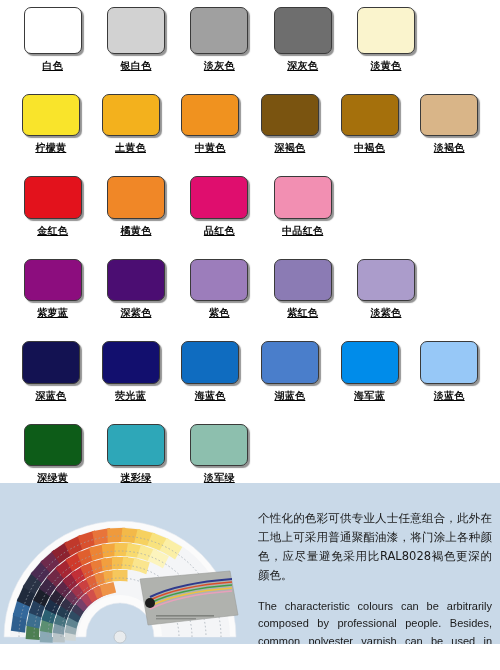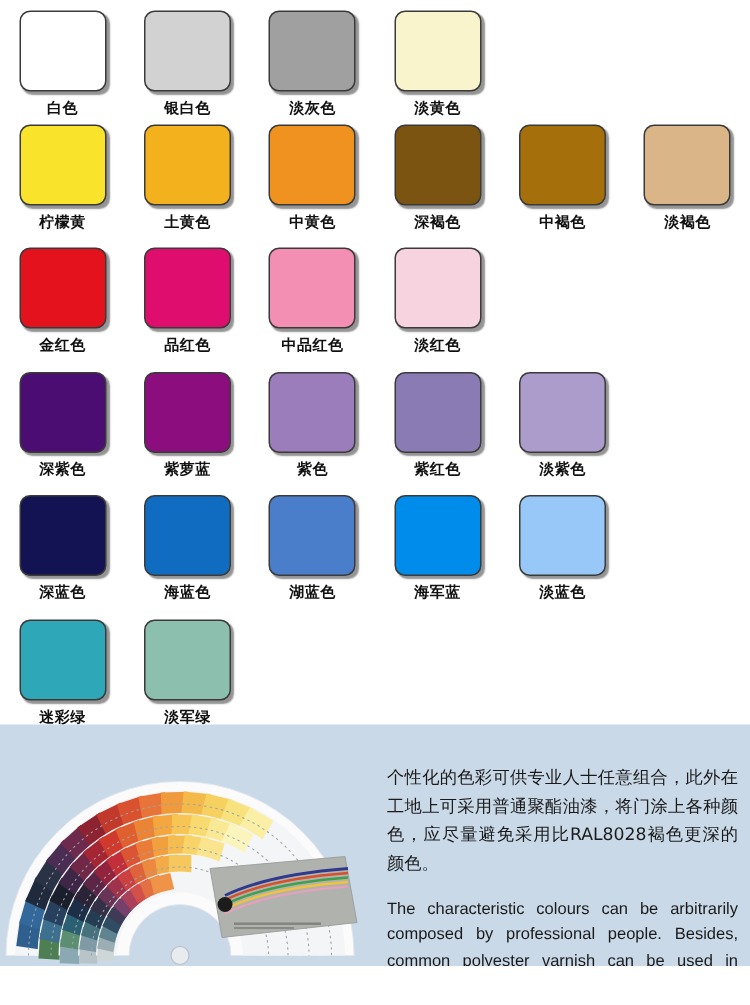--- a/index.html
+++ b/index.html
@@ -29,7 +29,8 @@
     display: flex;
     width: 500px;
     height: 82.5px;
-    padding: 0;
+    padding: 11px;
+    text-decoration: underline;
   }
   .swatch-row:first-child { padding-top: 7px; }
   .swatch-cell {

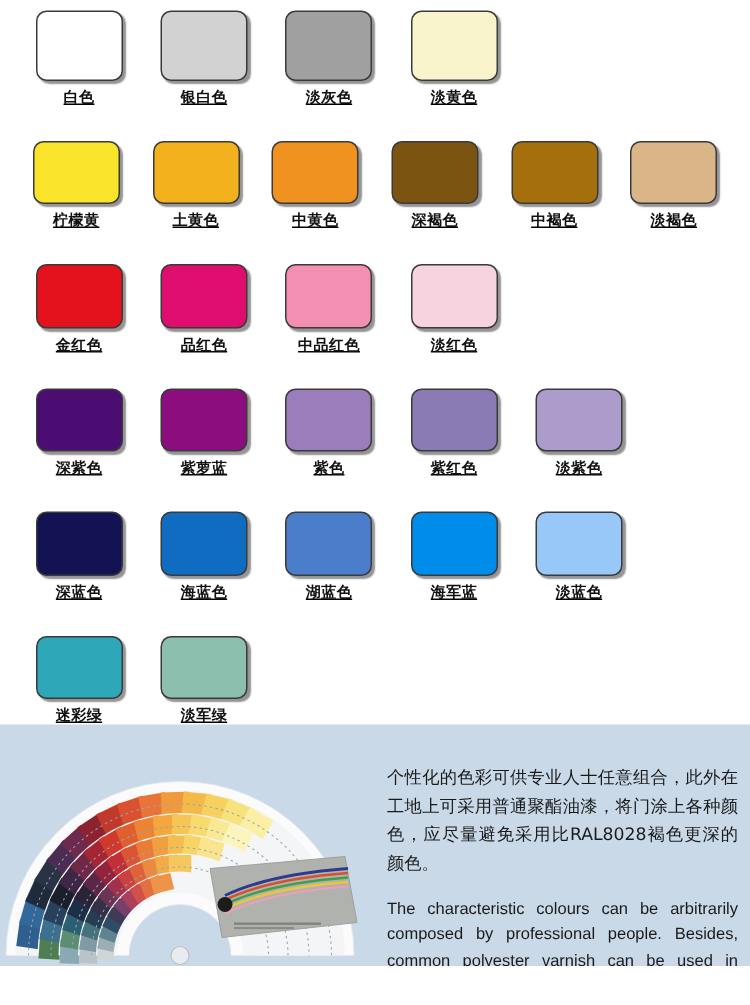--- a/index.html
+++ b/index.html
@@ -119,6 +119,10 @@
       <div class="swatch-cell">
         <div class="swatch-chip" style="background: rgb(160, 160, 160);"></div>
         <div class="swatch-label">淡灰色</div>
+      </div>
+      <div class="swatch-cell">
+        <div class="swatch-chip" style="background: rgb(110, 110, 110);"></div>
+        <div class="swatch-label">深灰色</div>
       </div>
       <div class="swatch-cell">
         <div class="swatch-chip" style="background: rgb(250, 244, 205);"></div>

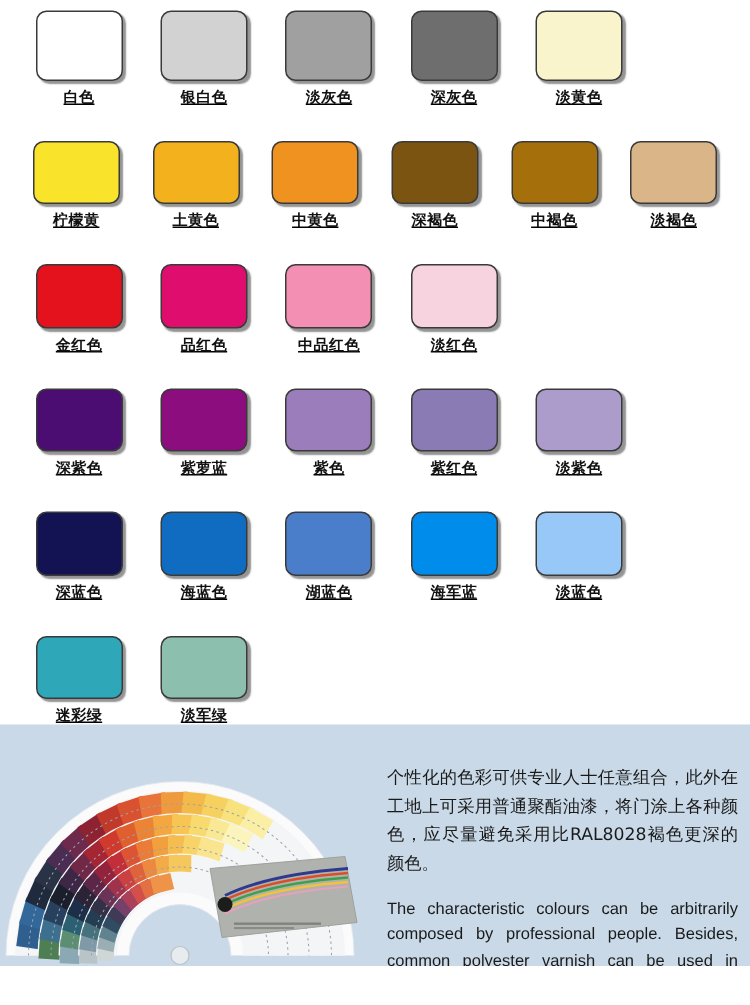--- a/index.html
+++ b/index.html
@@ -159,6 +159,10 @@
       <div class="swatch-cell">
         <div class="swatch-chip" style="background: rgb(227, 18, 28);"></div>
         <div class="swatch-label">金红色</div>
+      </div>
+      <div class="swatch-cell">
+        <div class="swatch-chip" style="background: rgb(240, 135, 39);"></div>
+        <div class="swatch-label">橘黄色</div>
       </div>
       <div class="swatch-cell">
         <div class="swatch-chip" style="background: rgb(223, 14, 110);"></div>

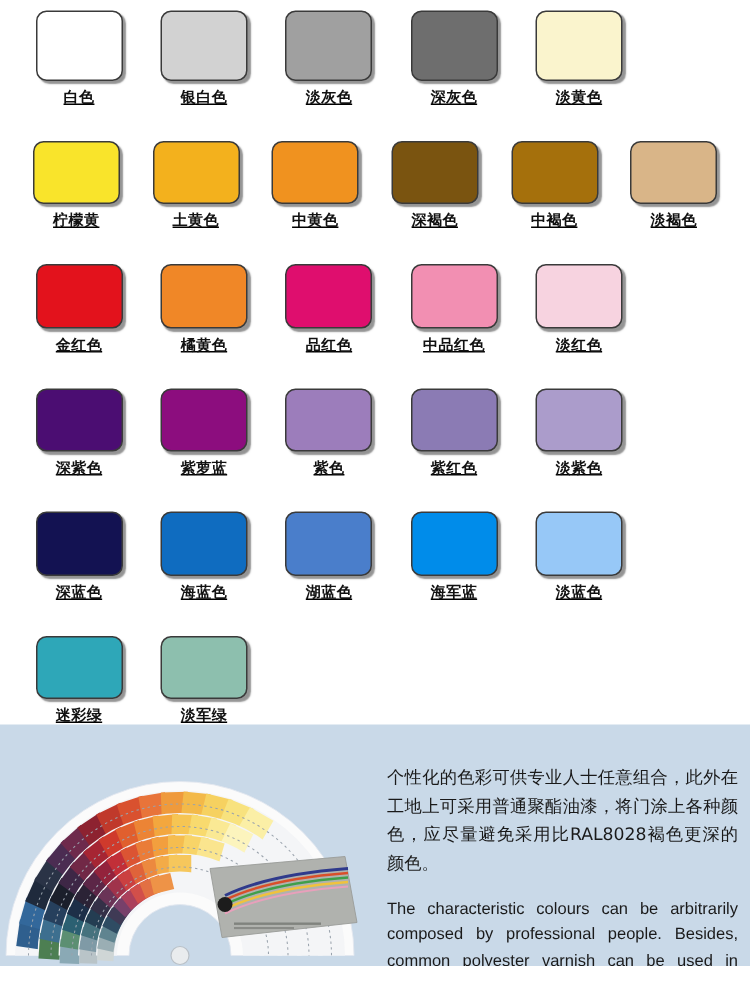--- a/index.html
+++ b/index.html
@@ -171,10 +171,6 @@
       <div class="swatch-cell">
         <div class="swatch-chip" style="background: rgb(242, 143, 178);"></div>
         <div class="swatch-label">中品红色</div>
-      </div>
-      <div class="swatch-cell">
-        <div class="swatch-chip" style="background: rgb(247, 211, 224);"></div>
-        <div class="swatch-label">淡红色</div>
       </div>
     </div>
     <div class="swatch-row">

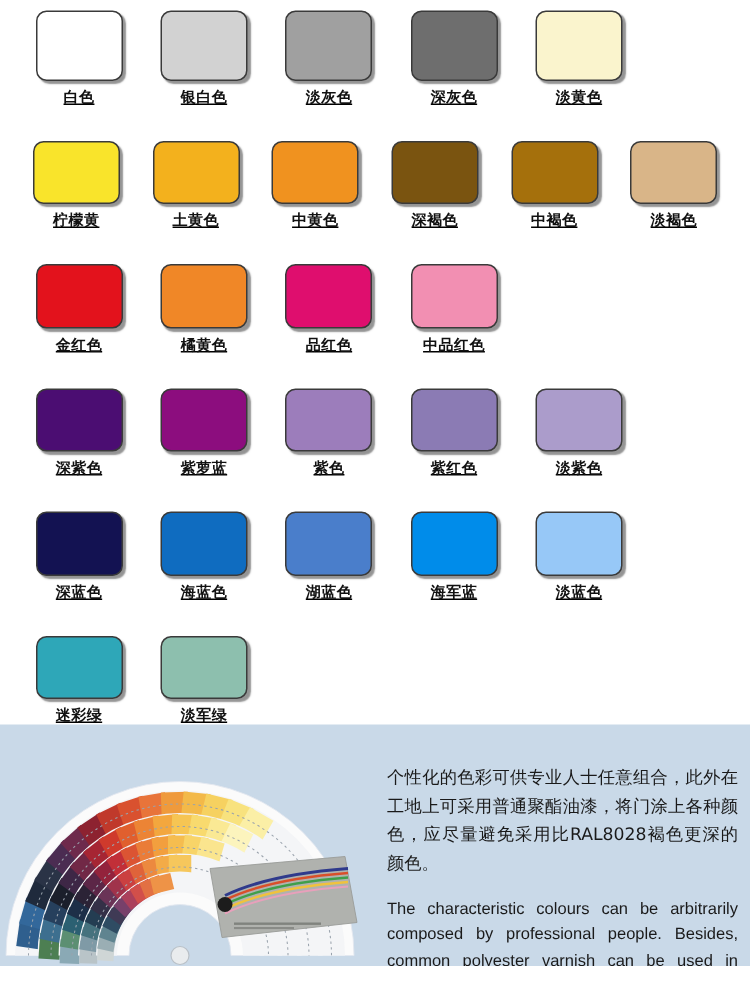--- a/index.html
+++ b/index.html
@@ -175,12 +175,12 @@
     </div>
     <div class="swatch-row">
       <div class="swatch-cell">
+        <div class="swatch-chip" style="background: rgb(140, 13, 126);"></div>
+        <div class="swatch-label">紫萝蓝</div>
+      </div>
+      <div class="swatch-cell">
         <div class="swatch-chip" style="background: rgb(75, 13, 114);"></div>
         <div class="swatch-label">深紫色</div>
-      </div>
-      <div class="swatch-cell">
-        <div class="swatch-chip" style="background: rgb(140, 13, 126);"></div>
-        <div class="swatch-label">紫萝蓝</div>
       </div>
       <div class="swatch-cell">
         <div class="swatch-chip" style="background: rgb(156, 125, 187);"></div>

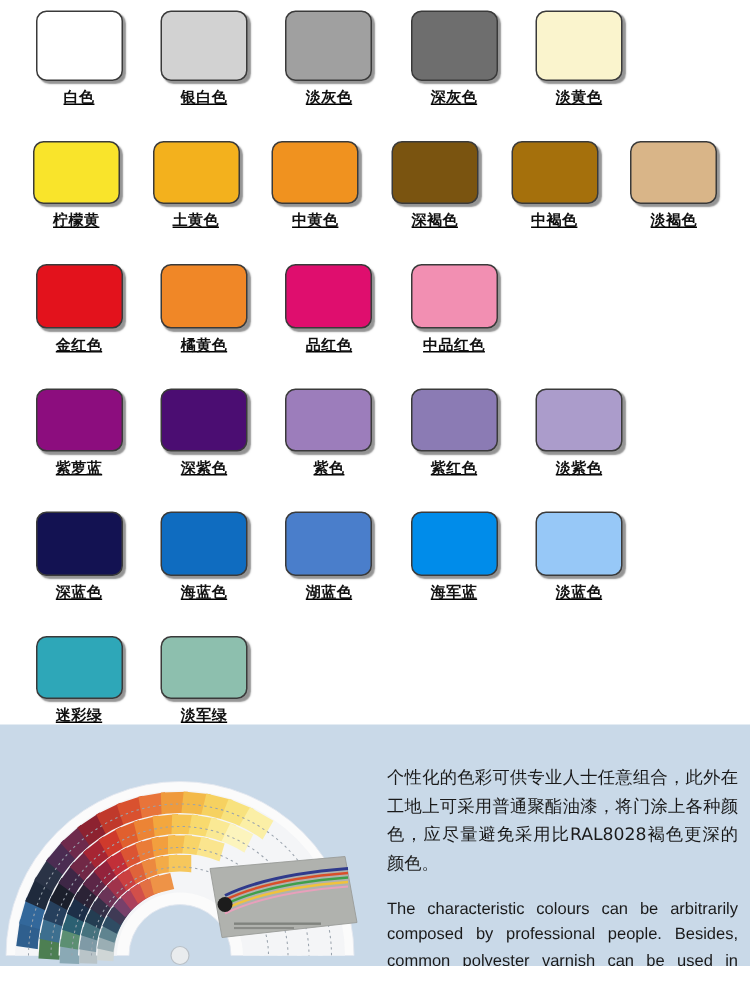--- a/index.html
+++ b/index.html
@@ -199,6 +199,10 @@
       <div class="swatch-cell">
         <div class="swatch-chip" style="background: rgb(19, 18, 82);"></div>
         <div class="swatch-label">深蓝色</div>
+      </div>
+      <div class="swatch-cell">
+        <div class="swatch-chip" style="background: rgb(18, 15, 110);"></div>
+        <div class="swatch-label">荧光蓝</div>
       </div>
       <div class="swatch-cell">
         <div class="swatch-chip" style="background: rgb(15, 108, 192);"></div>

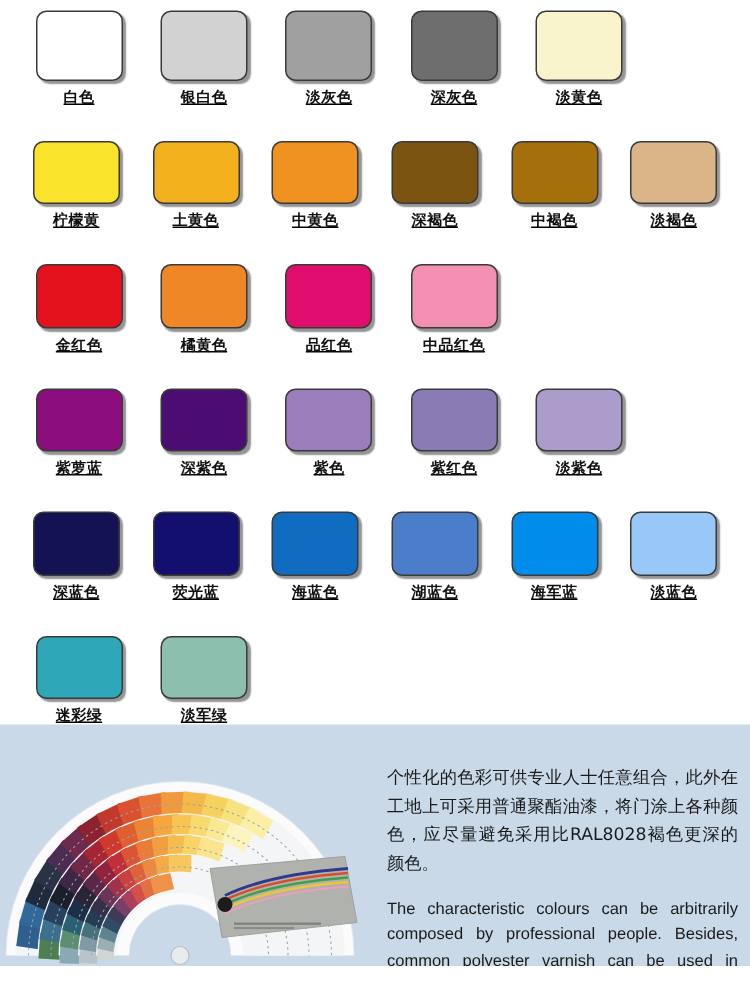--- a/index.html
+++ b/index.html
@@ -222,6 +222,10 @@
       </div>
     </div>
     <div class="swatch-row">
+      <div class="swatch-cell">
+        <div class="swatch-chip" style="background: rgb(13, 92, 24);"></div>
+        <div class="swatch-label">深绿黄</div>
+      </div>
       <div class="swatch-cell">
         <div class="swatch-chip" style="background: rgb(46, 167, 184);"></div>
         <div class="swatch-label">迷彩绿</div>

